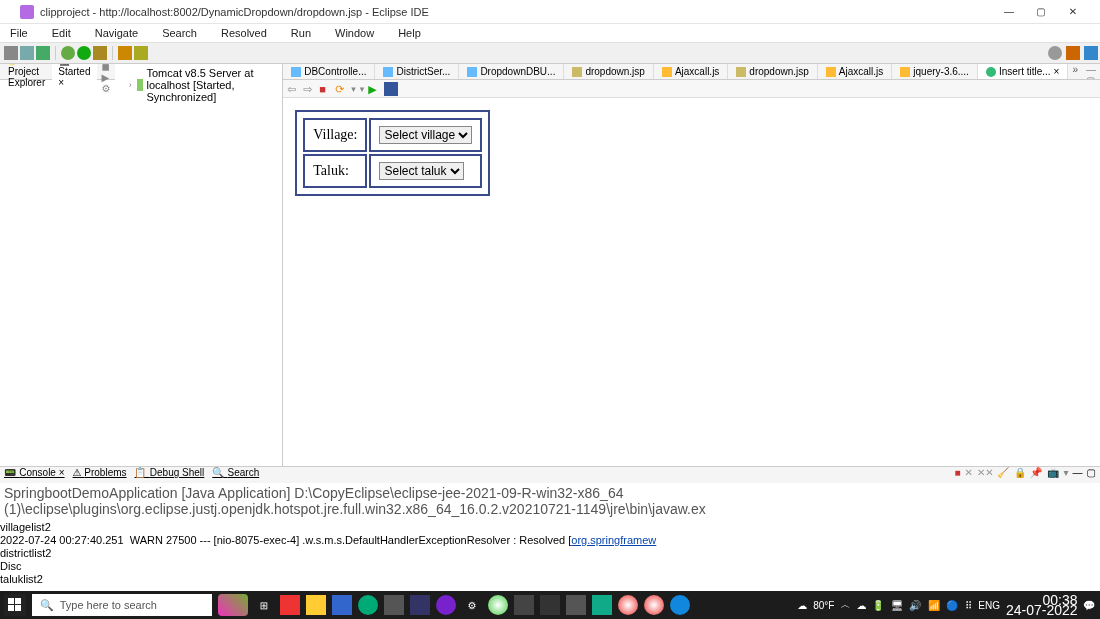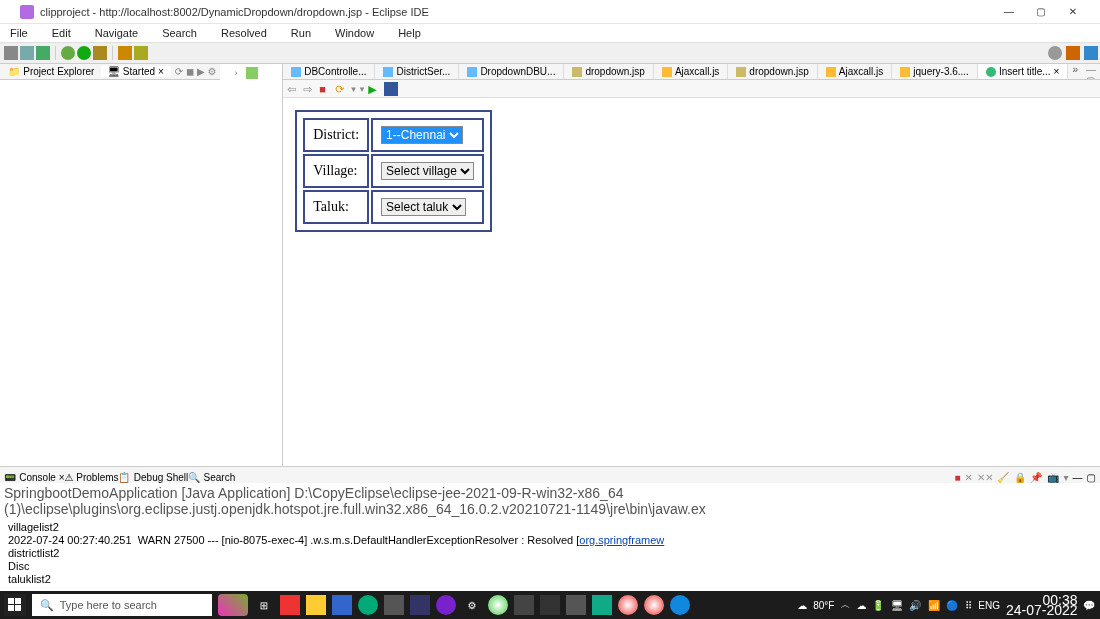--- a/index.html
+++ b/index.html
@@ -116,6 +116,7 @@
       <div class="tree-row">
         <span class="tree-toggle">›</span>
         <span style="width:12px;height:12px;background:#8c6;display:inline-block;"></span>
+        <span>Tomcat v8.5 Server at localhost  [Started, Synchronized]</span>
       </div>
     </div>
   </div>

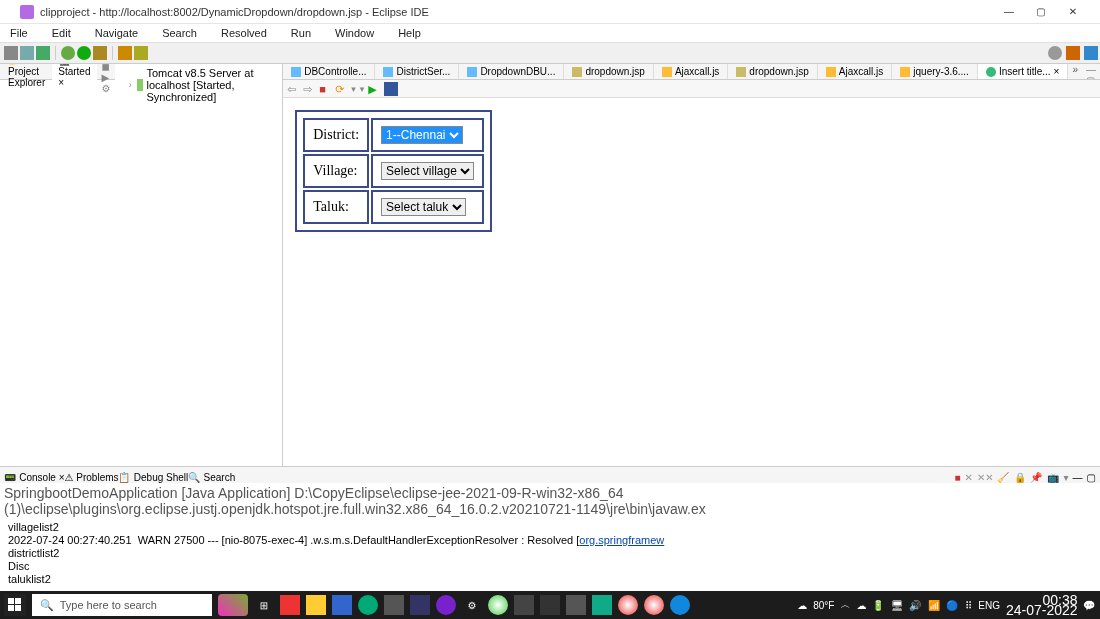--- a/index.html
+++ b/index.html
@@ -175,10 +175,6 @@
       <div class="form-outer">
         <table class="form-table">
           <tbody>
-              <tr>
-            <td>District:</td>
-            <td><select class="sel-district"><option>1--Chennai</option></select></td>
-          </tr>
           <tr>
             <td>Village:</td>
             <td><select><option>Select village</option></select></td>

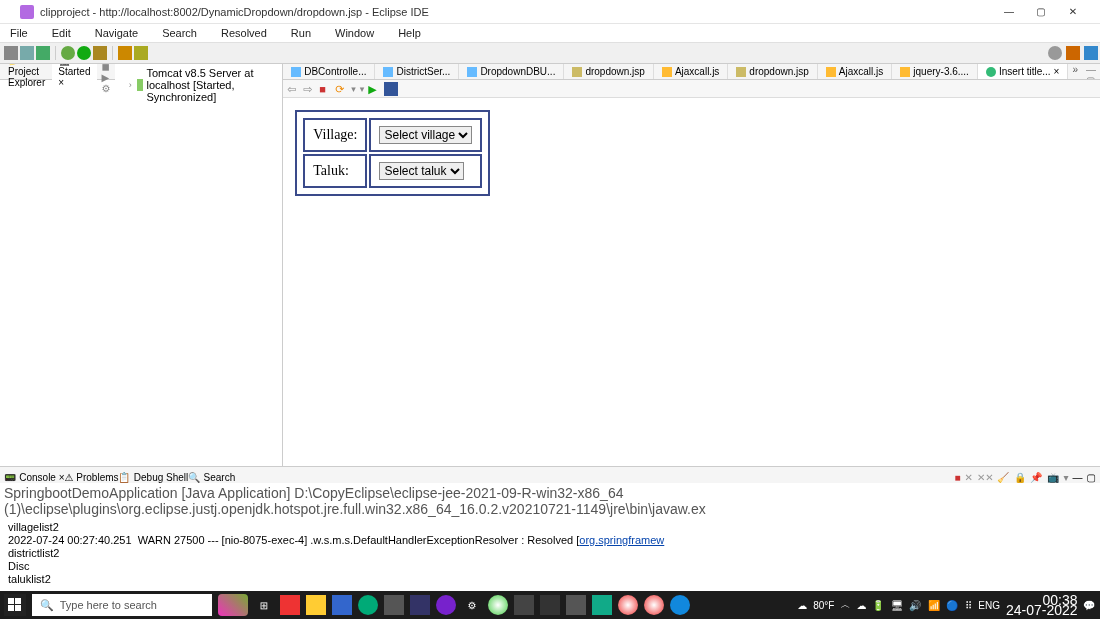--- a/index.html
+++ b/index.html
@@ -44,7 +44,7 @@
 .sel-district { background:#1e90ff; color:#fff; border:1px solid #333; }
 
 .console-area { border-top: 1px solid #ccc; }
-.console-tabs { height:16px; display:flex; align-items:flex-end; background:#f5f5f5; padding:0 4px; font-size:10px; position:relative; }
+.console-tabs { height:16px; display:flex; align-items:flex-start; background:#f5f5f5; padding:0 4px; gap:8px; font-size:10px; position:relative;text-decoration:underline; }
 .console-tabs .right-icons { position:absolute; right:4px; display:flex; gap:4px; }
 .console-header { font-size:14px; padding:2px 4px; color:#555; background:#fff; }
 .console-body { font-family: Consolas, monospace; font-size:11px; padding:2px 8px; background:#fff; overflow:hidden; white-space:pre; height:88px; }

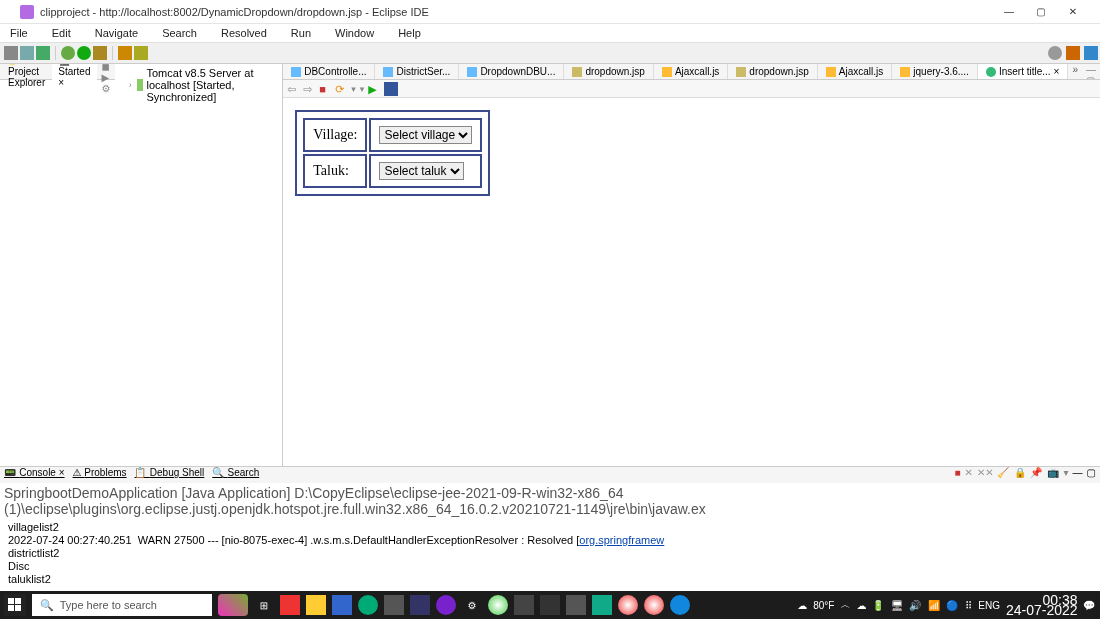--- a/index.html
+++ b/index.html
@@ -47,7 +47,7 @@
 .console-tabs { height:16px; display:flex; align-items:flex-start; background:#f5f5f5; padding:0 4px; gap:8px; font-size:10px; position:relative;text-decoration:underline; }
 .console-tabs .right-icons { position:absolute; right:4px; display:flex; gap:4px; }
 .console-header { font-size:14px; padding:2px 4px; color:#555; background:#fff; }
-.console-body { font-family: Consolas, monospace; font-size:11px; padding:2px 8px; background:#fff; overflow:hidden; white-space:pre; height:88px; }
+.console-body { font-family: Consolas, monospace; font-size:11px; padding:2px 0; background:#fff; overflow:hidden; white-space:pre; height:88px; }
 .console-body a { color:#0645ad; text-decoration:underline; }
 .console-hscroll { height:12px; background:#f0f0f0; border-top:1px solid #ccc; position:relative; }
 .console-hscroll .thumb { position:absolute; left:0; top:1px; width:350px; height:10px; background:#c0c0c0; border:1px solid #a0a0a0; }

